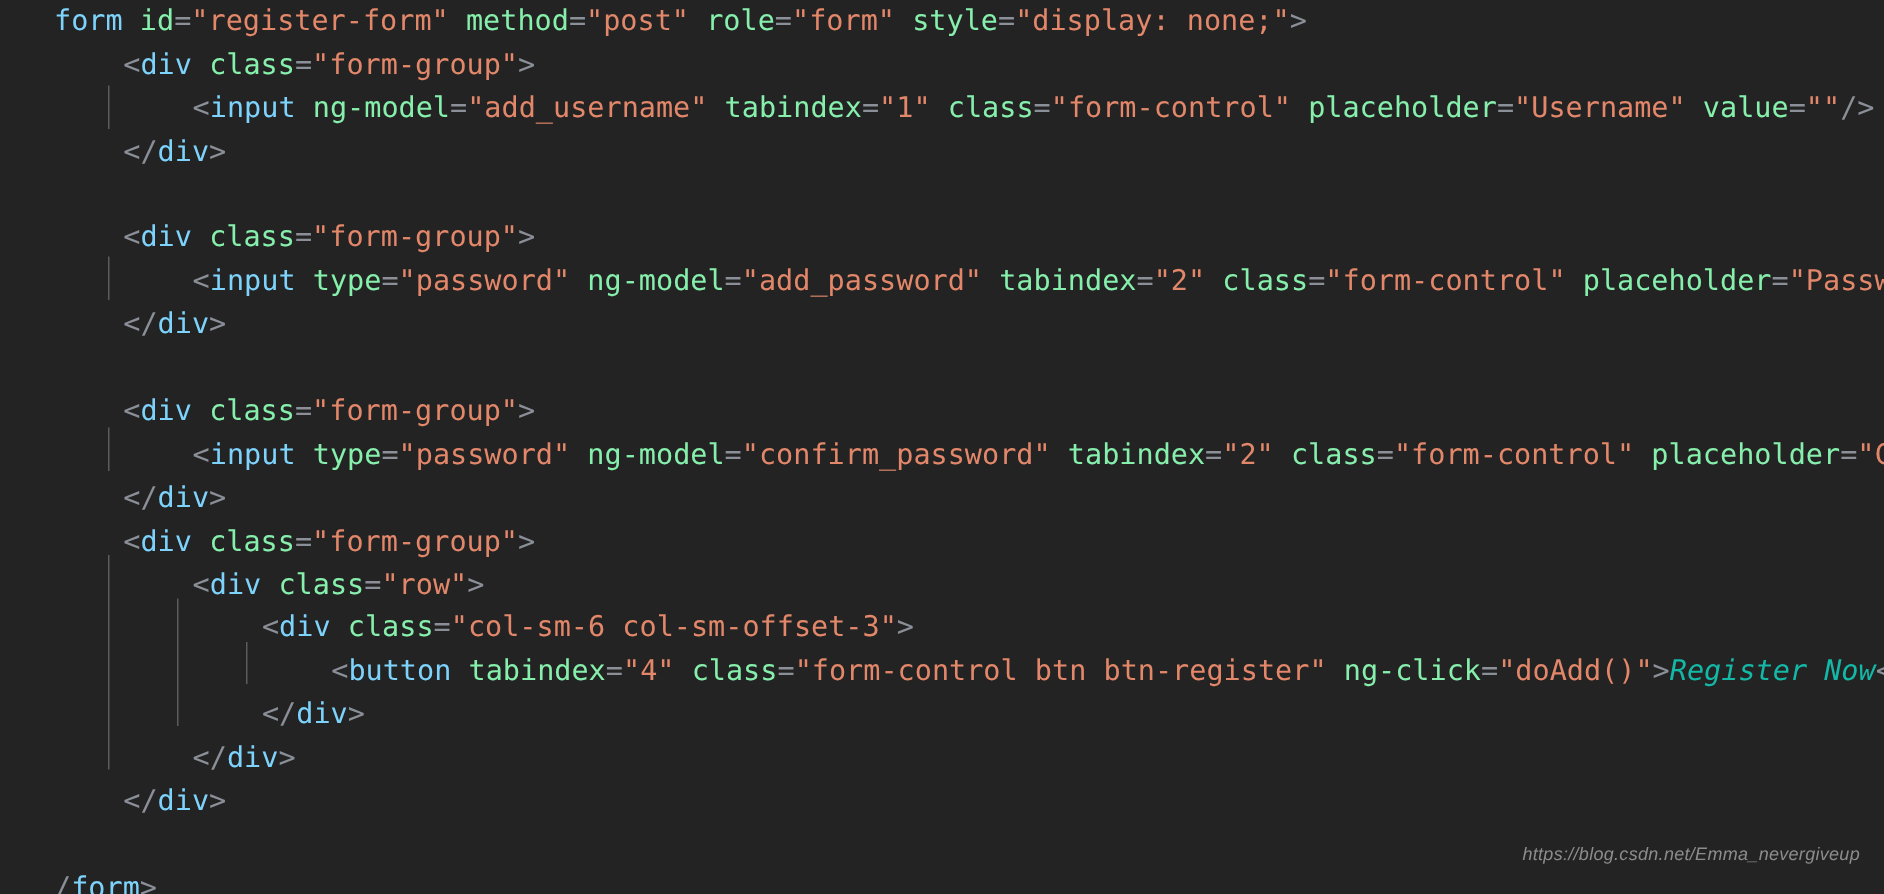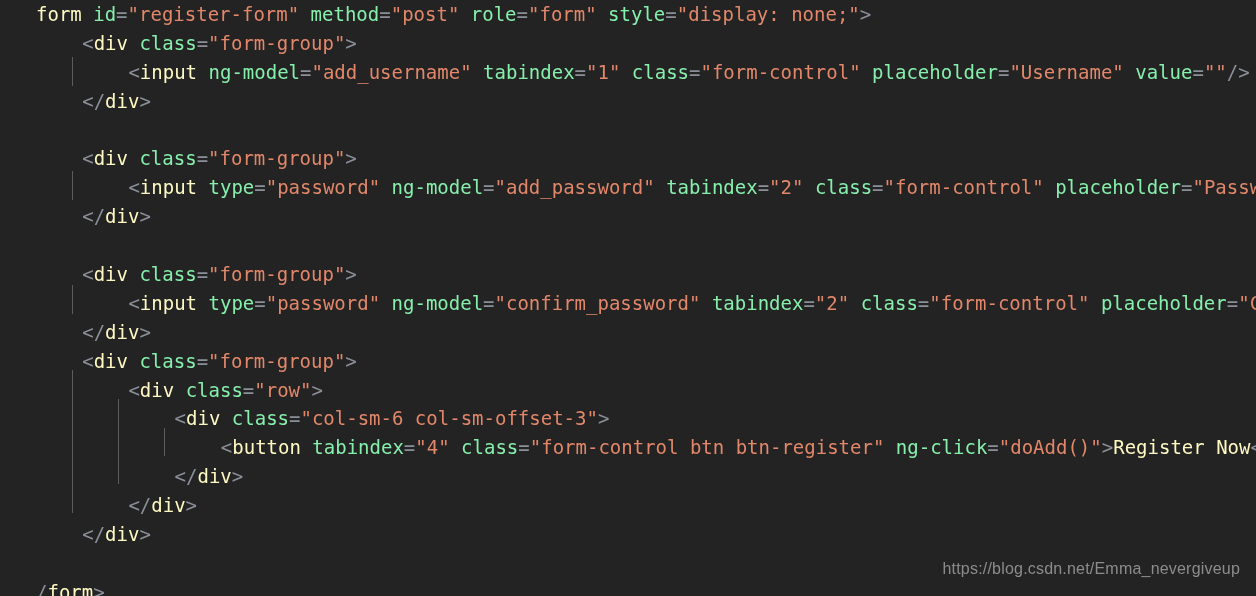--- a/index.html
+++ b/index.html
@@ -51,7 +51,7 @@
 
   
   .punc   { color: #8a8f98; }   
-  .tag    { color: #fef9c3; }   
+  .tag    { color: #7dd3fc; }   
   .attr   { color: #86efac; }   
   .str    { color: #e2876a; }   
   .text   { color: #fef9c3; }   

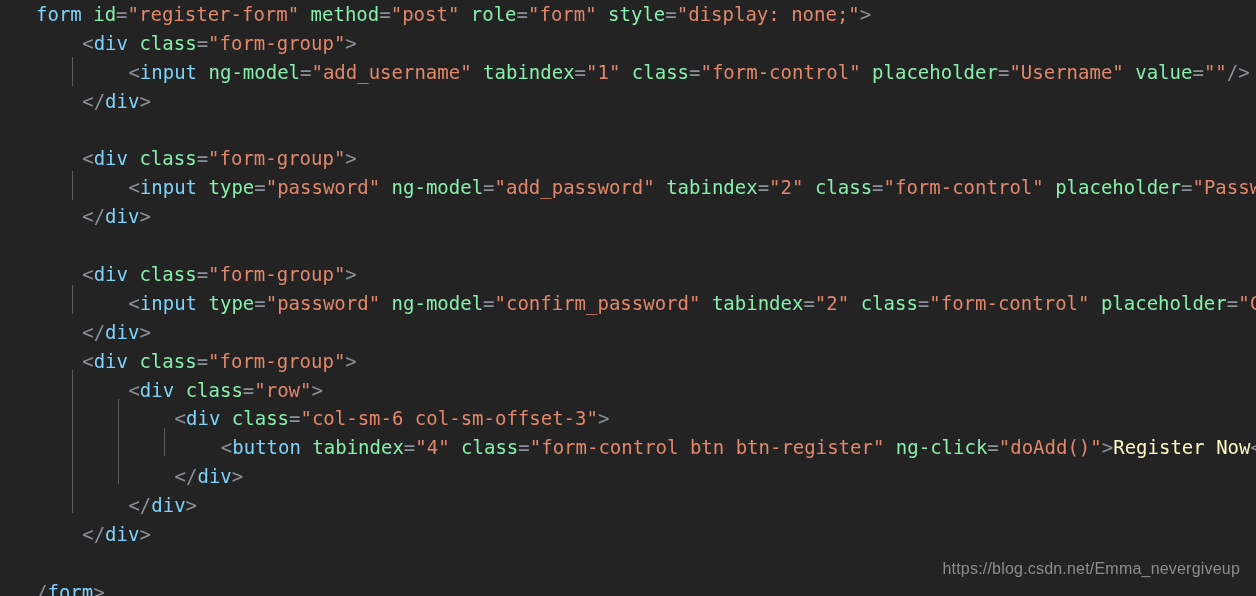--- a/index.html
+++ b/index.html
@@ -54,7 +54,7 @@
   .tag    { color: #7dd3fc; }   
   .attr   { color: #86efac; }   
   .str    { color: #e2876a; }   
-  .text   { color: #fef9c3; }   
+  .text   { color: #14b8a6; font-style: italic; }   
   .blank  { color: transparent; }
 
   

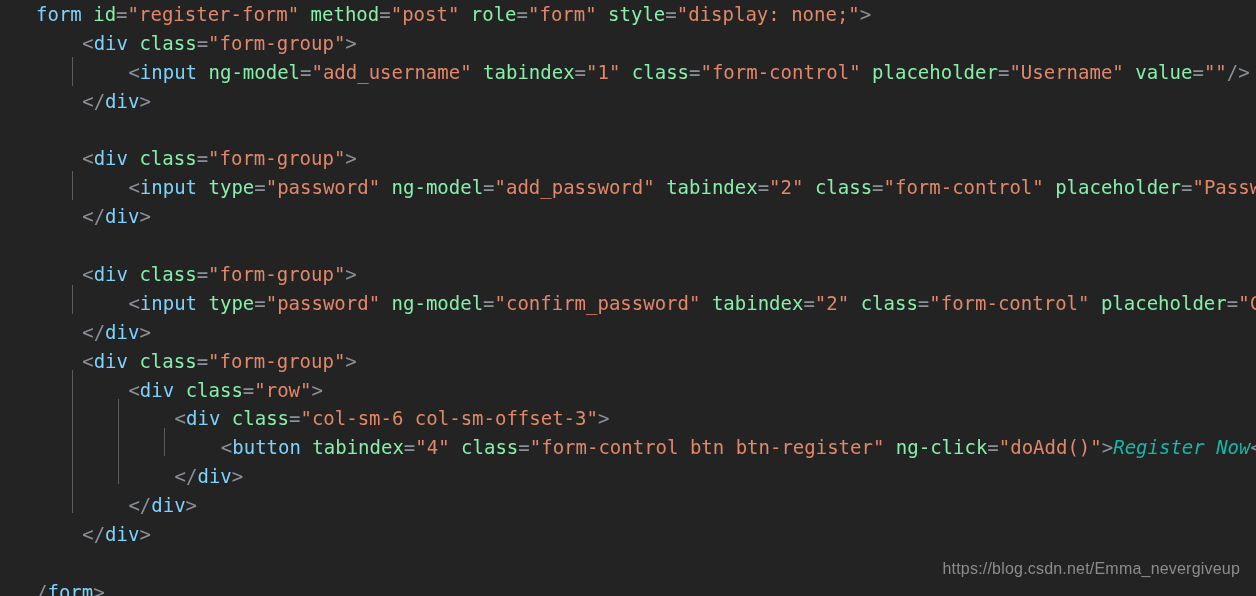--- a/index.html
+++ b/index.html
@@ -64,9 +64,10 @@
     bottom: 12px;
     color: #8c8c8c;
     font-family: "Liberation Sans", sans-serif;
-    font-size: 16px;
+    font-size: 12px;
     letter-spacing: 0.2px;
     user-select: none;
+    font-style: italic;
   }
 </style>
 </head>

